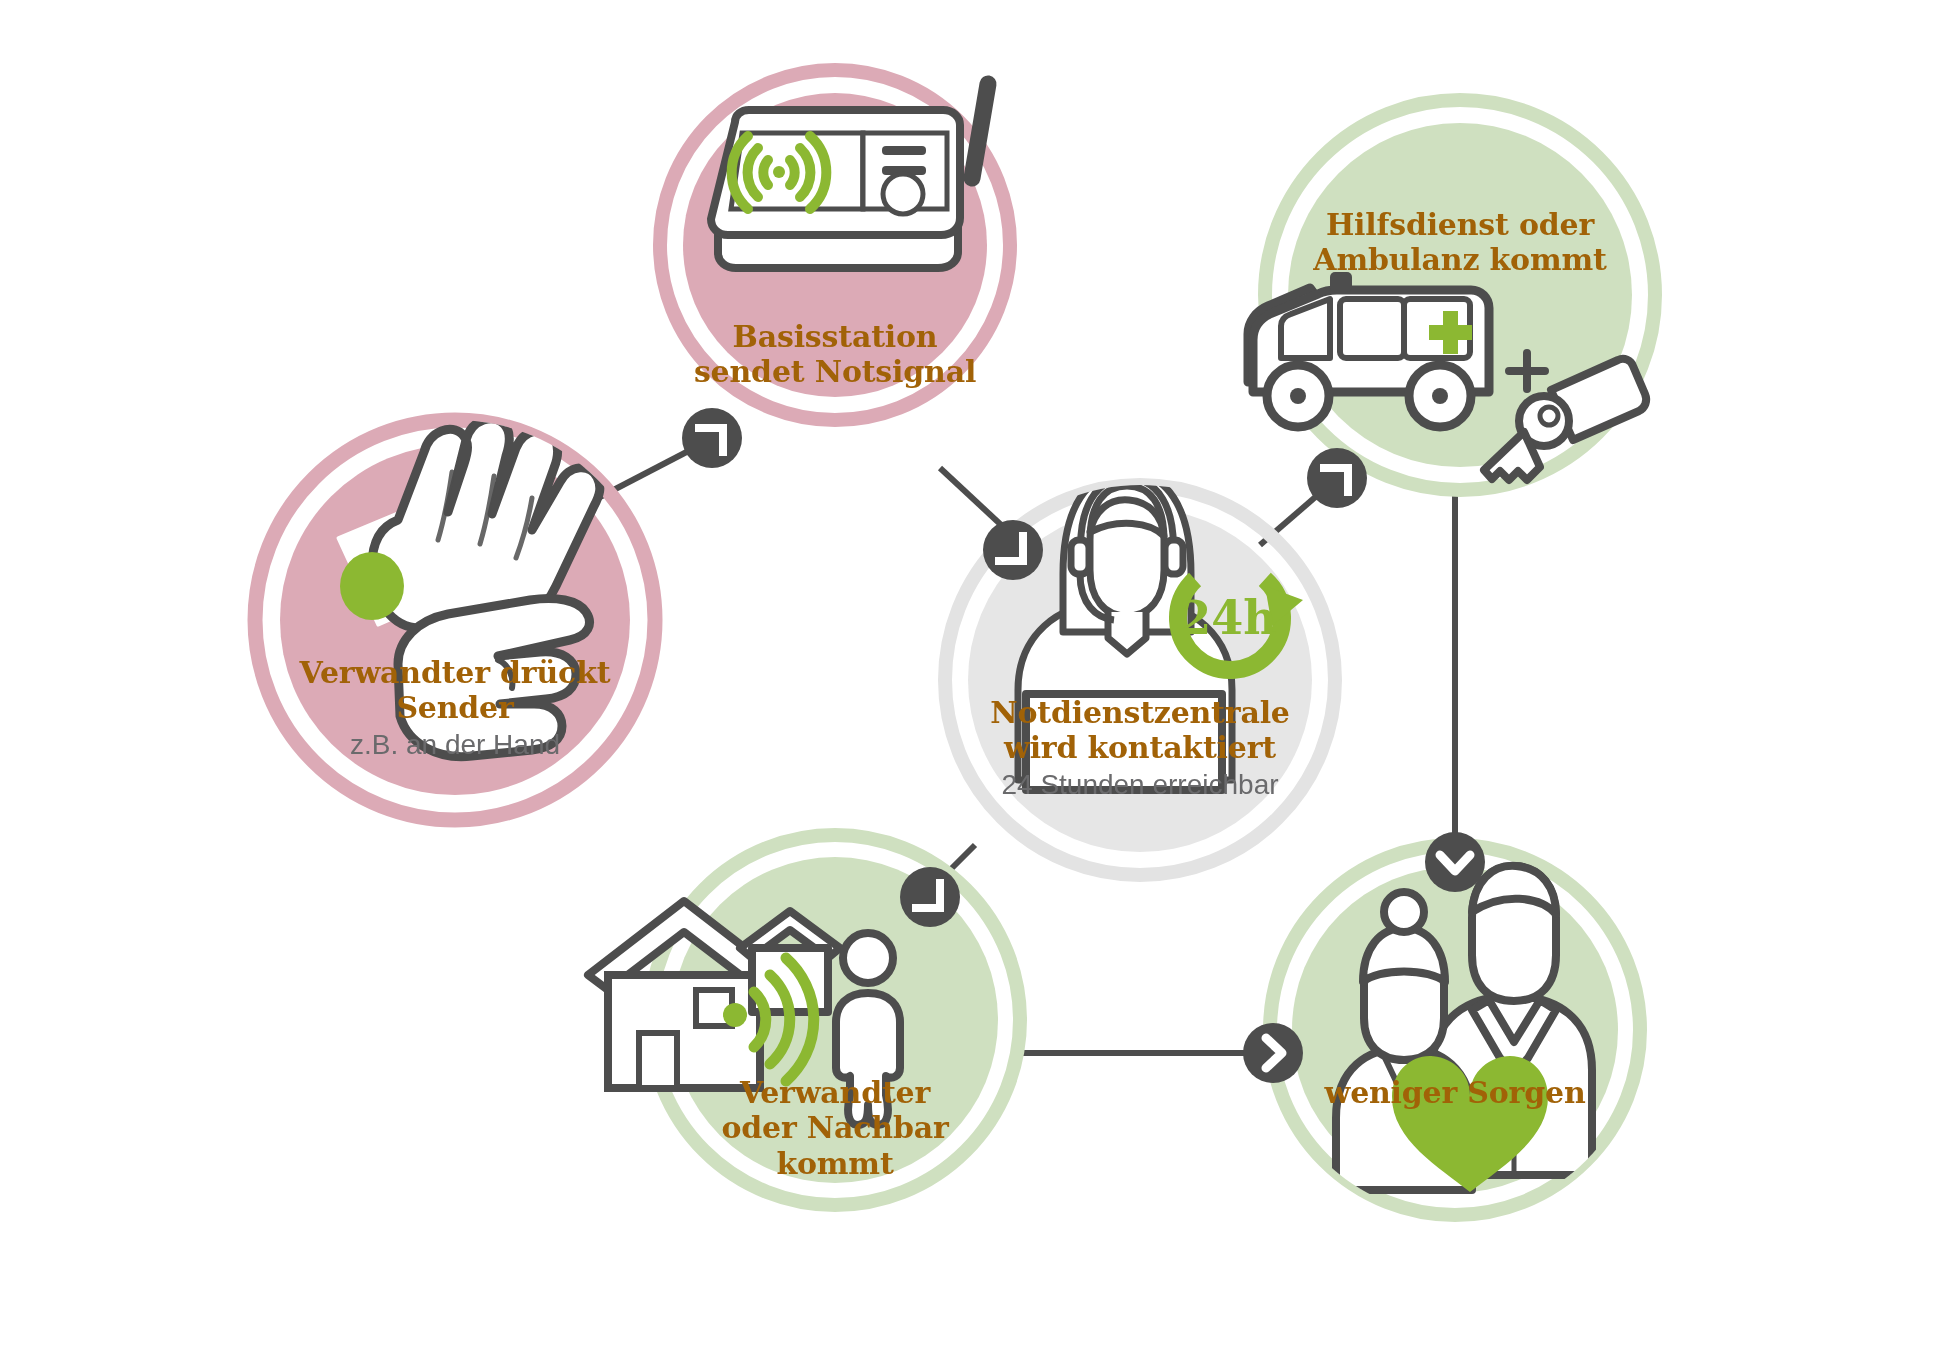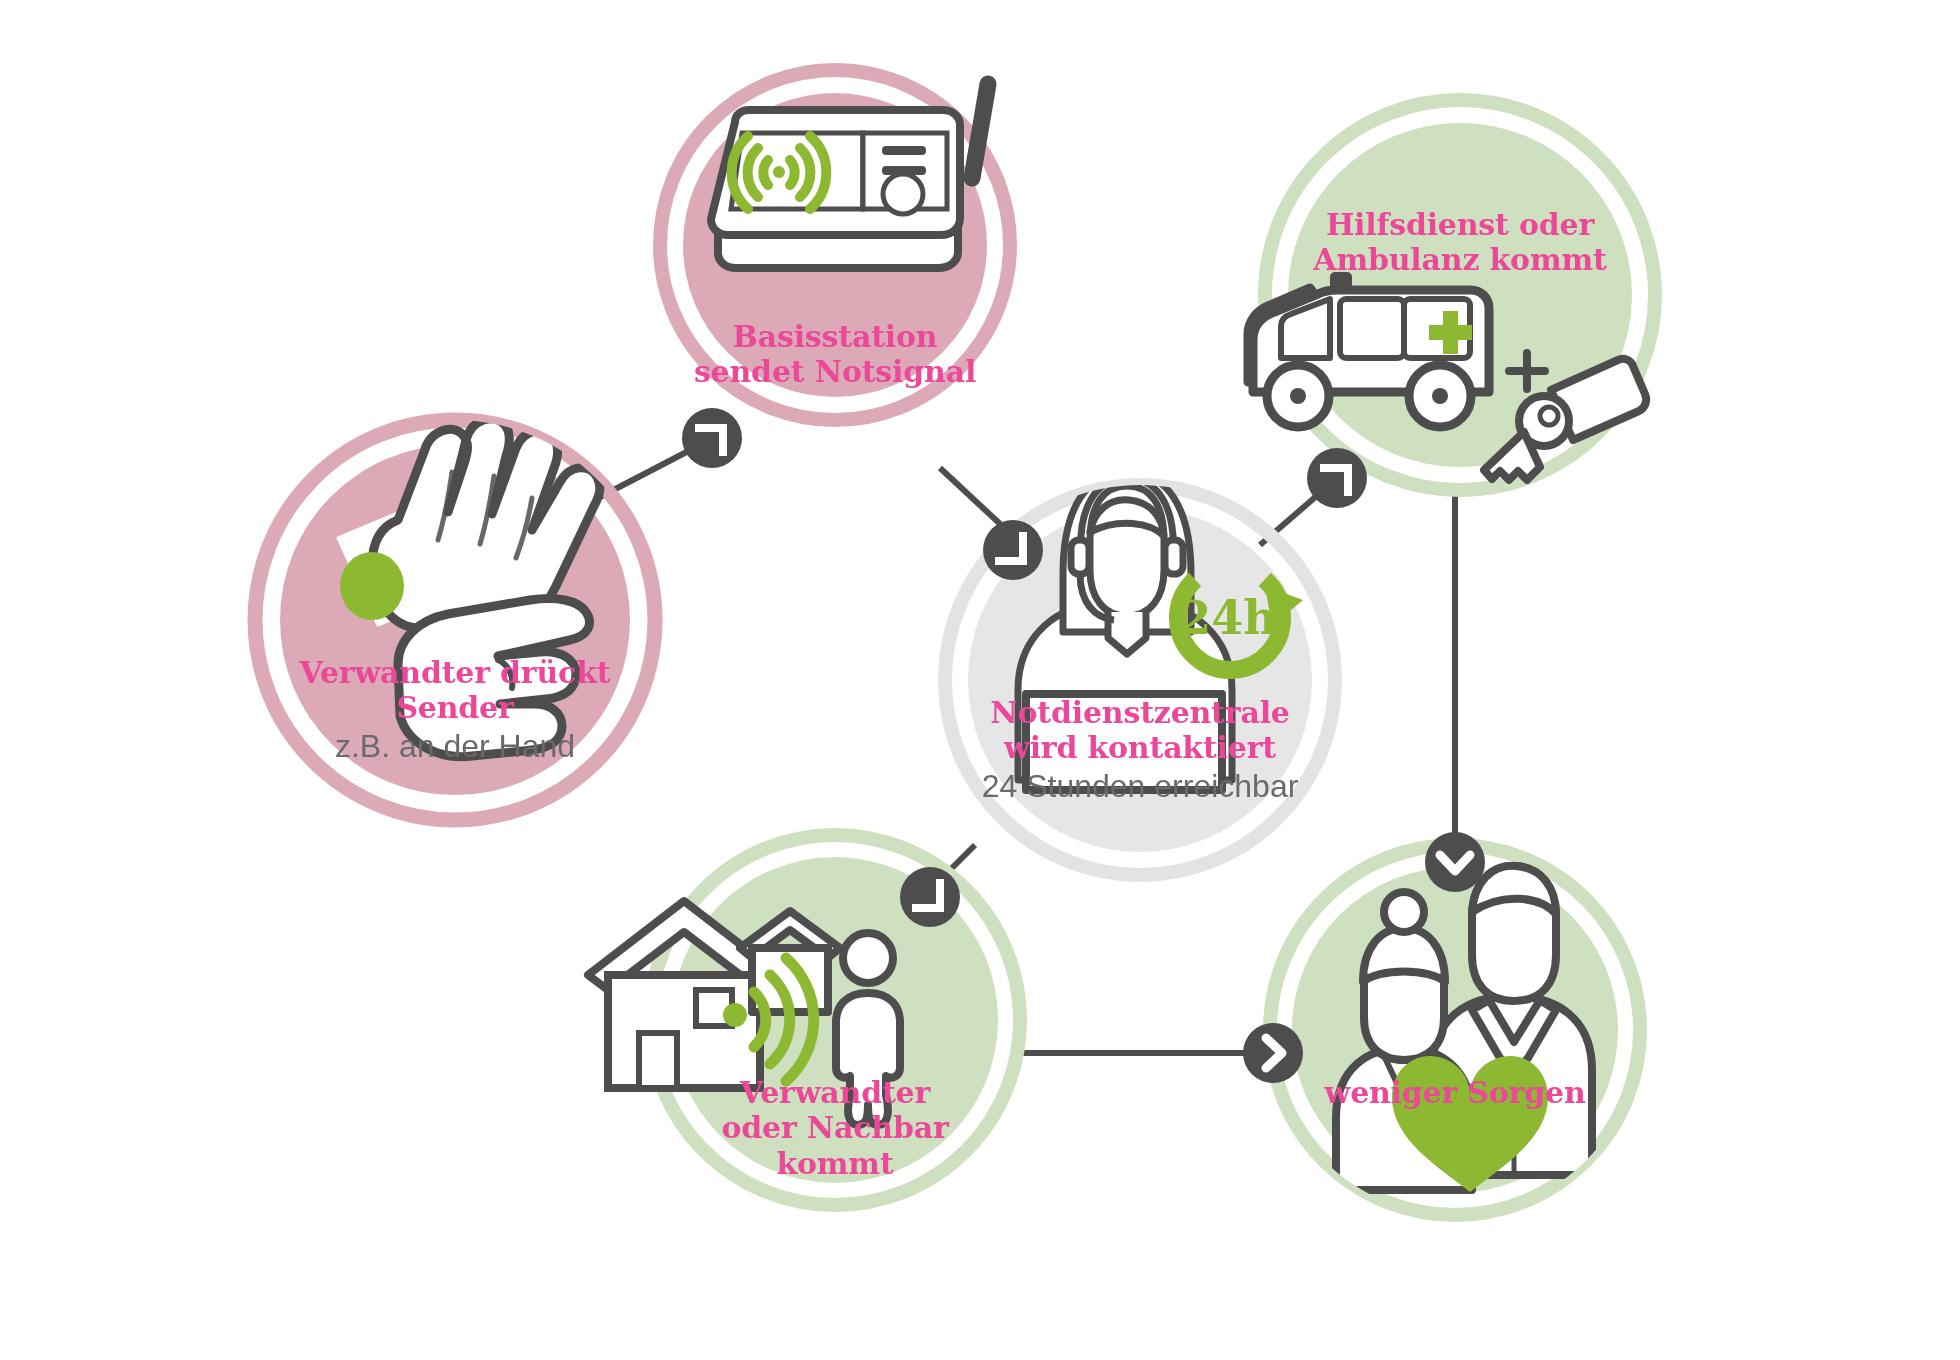--- a/index.html
+++ b/index.html
@@ -35,7 +35,7 @@
   .node-title {
     font-family: "DejaVu Serif", serif;
     font-weight: bold;
-    color: #ec4899;
+    color: #a16207;
     font-size: 30px;
     letter-spacing: -0.2px;
   }

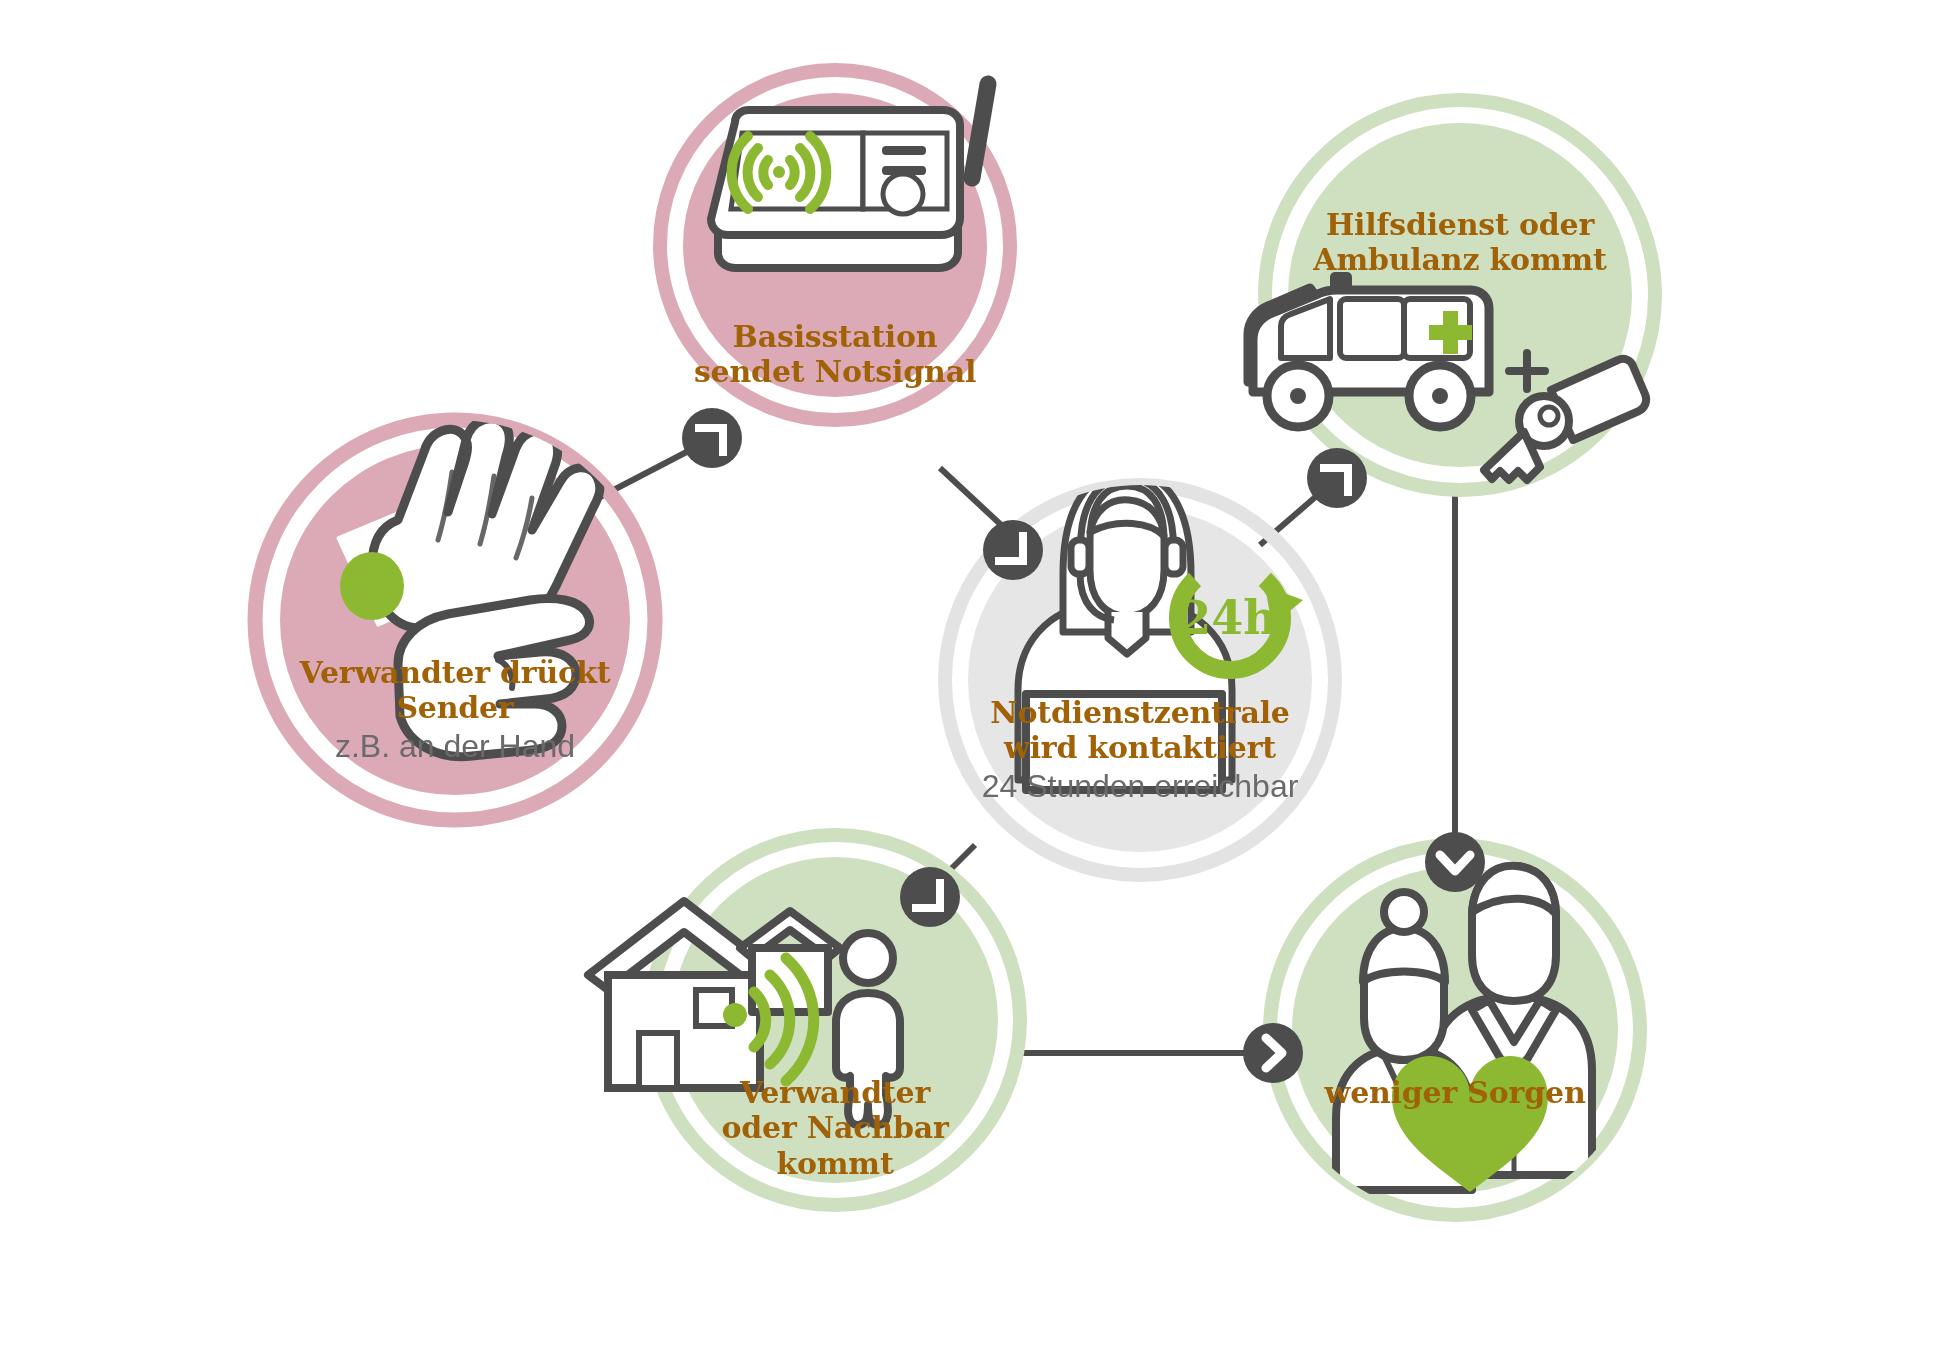--- a/index.html
+++ b/index.html
@@ -43,7 +43,7 @@
     font-family: "Liberation Sans", sans-serif;
     font-weight: normal;
     color: #6a6a6c;
-    font-size: 32px;
+    font-size: 28px;
     margin-top: 2px;
   }
   .badge-24h-text {

